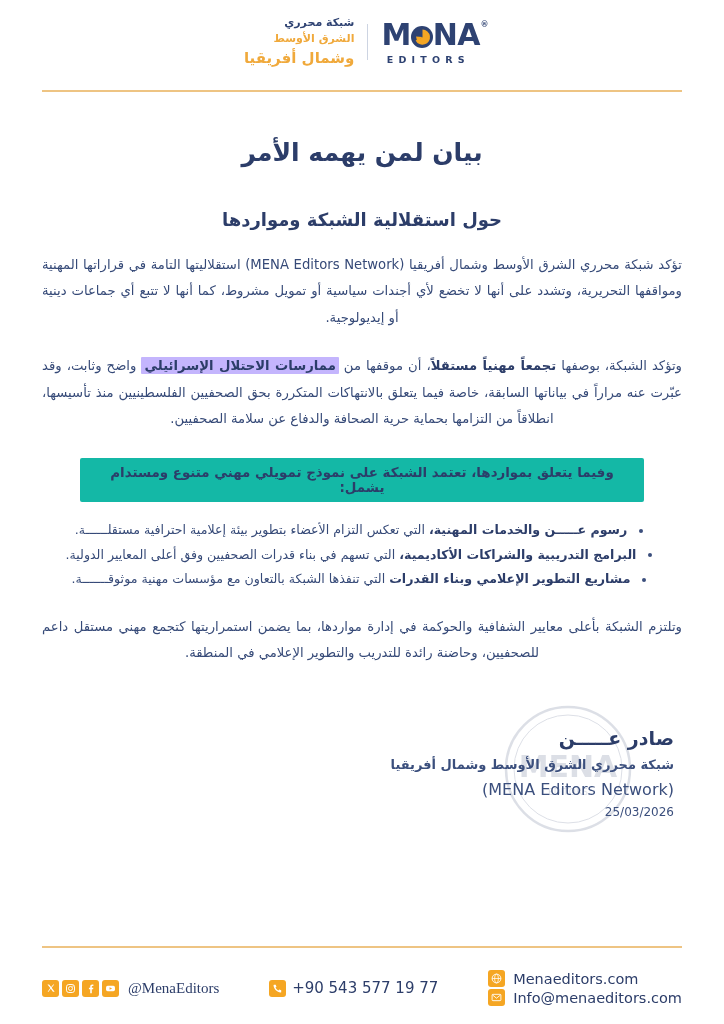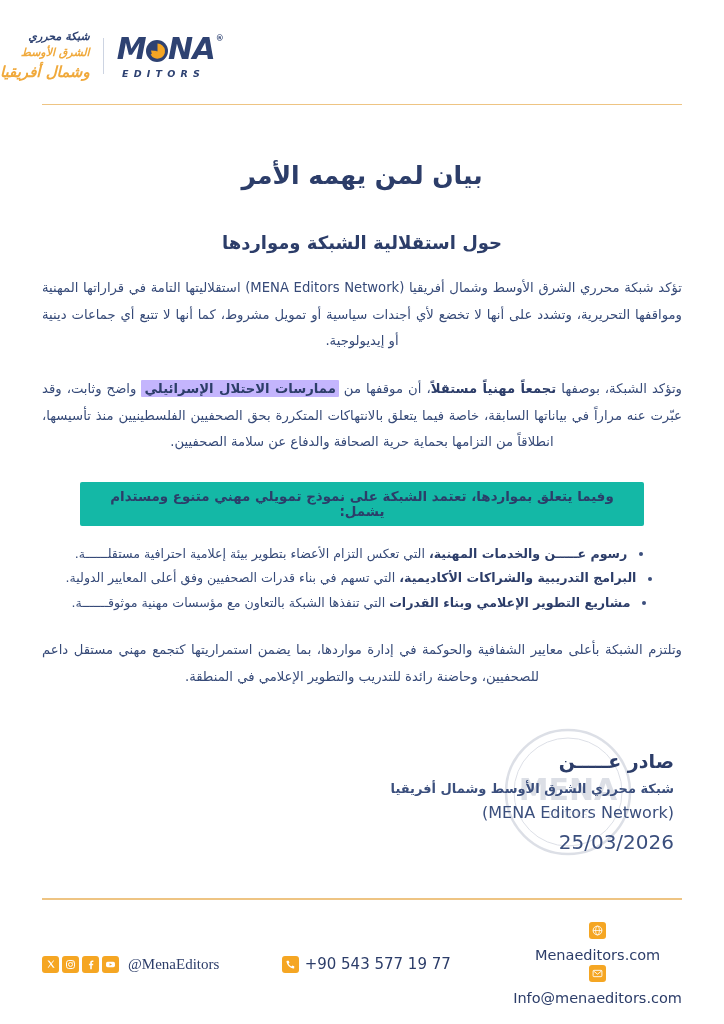--- a/index.html
+++ b/index.html
@@ -25,11 +25,10 @@
 
   
   .header {
-    padding-top: 30px;
-    display: flex;
-    justify-content: flex-end;
+    padding-top: 16px;
+    display: flex;
+    justify-content: center;
     align-items: center;
-    font-style: italic;
   }
   .logo-wrap {
     display: flex;

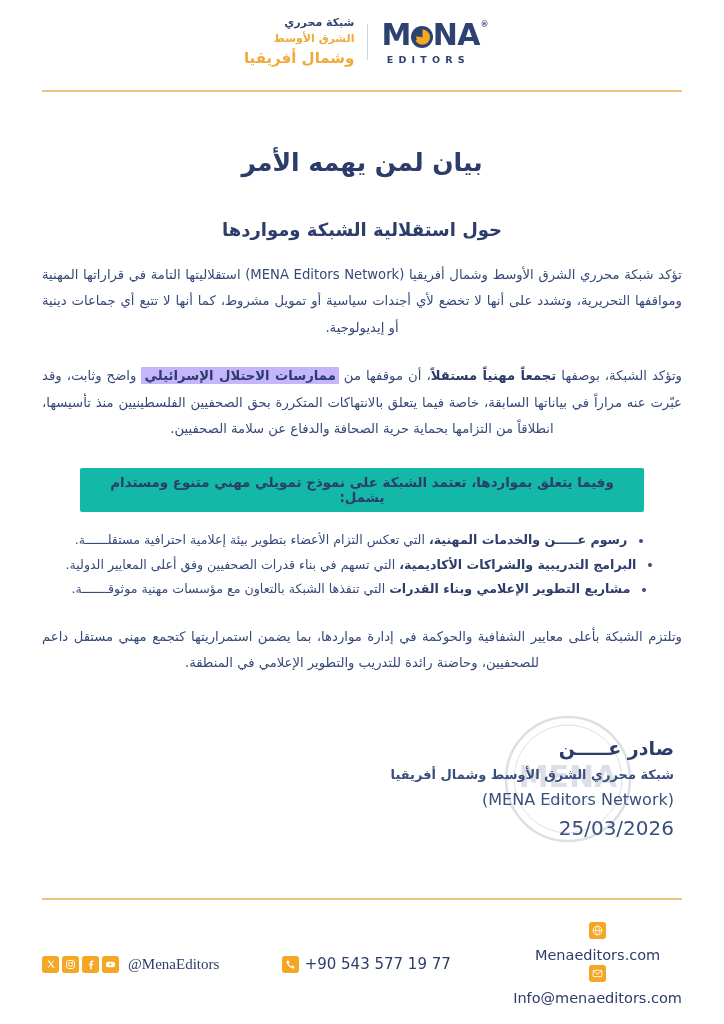--- a/index.html
+++ b/index.html
@@ -102,7 +102,7 @@
   
   .content {
     flex: 1;
-    padding: 10px 42px;
+    padding: 0 42px;
     position: relative;
   }
 

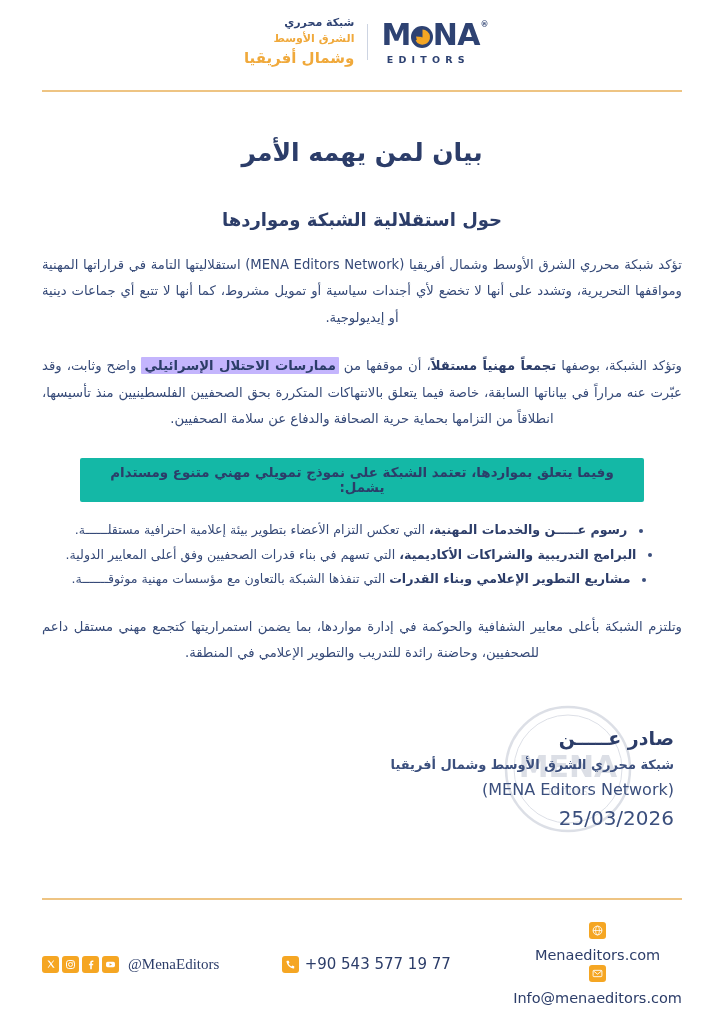--- a/index.html
+++ b/index.html
@@ -222,7 +222,7 @@
     margin-top: 3px;
   }
   .sig .s4 {
-    font-size: 20px;
+    font-size: 12px;
     font-weight: 500;
     color: #3b4f7d;
     direction: ltr;

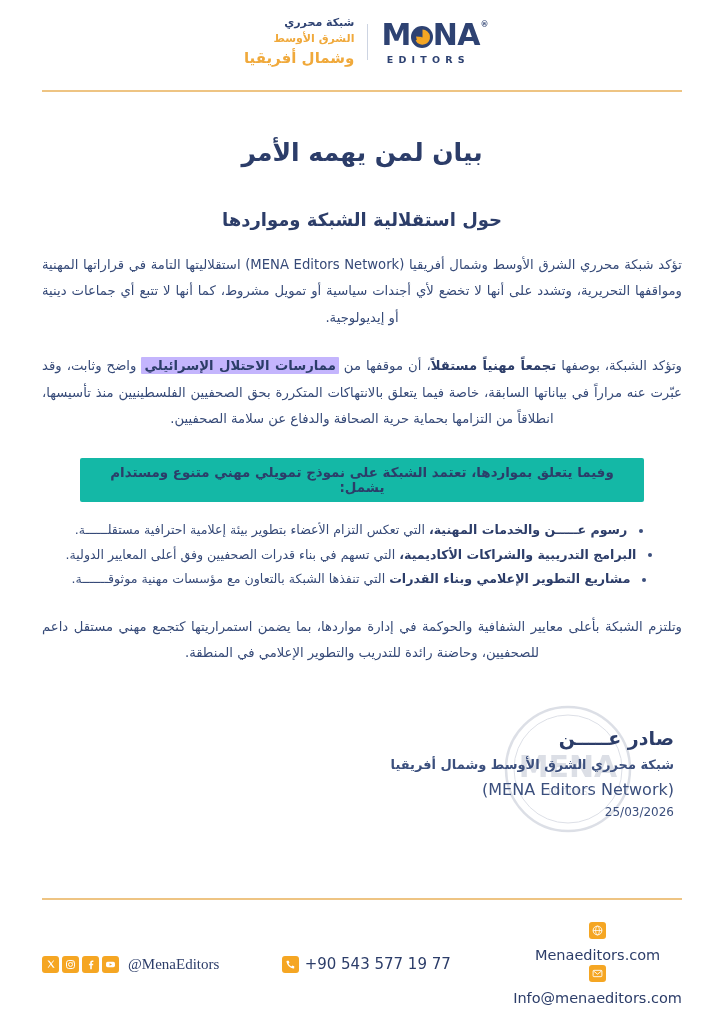--- a/index.html
+++ b/index.html
@@ -261,7 +261,7 @@
     direction: ltr;
   }
   .f-contact { display: flex; flex-direction: column; gap: 2px; }
-  .f-line { display: flex; align-items: center; gap: 8px; flex-direction: column; }
+  .f-line { display: flex; align-items: center; gap: 8px; }
   .f-line .f-text { font-size: 14.5px; }
 
   .social-left { display:flex; align-items:center; gap: 9px; font-family: Liberation Serif, serif; }

